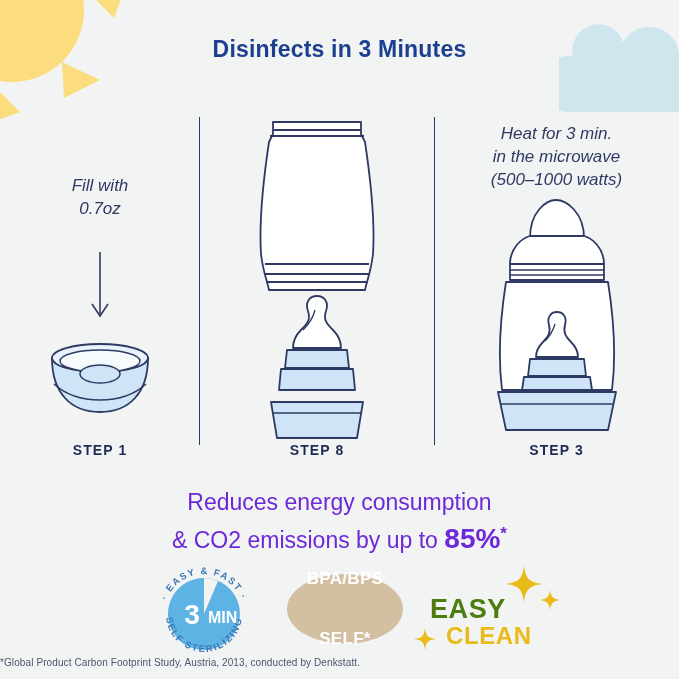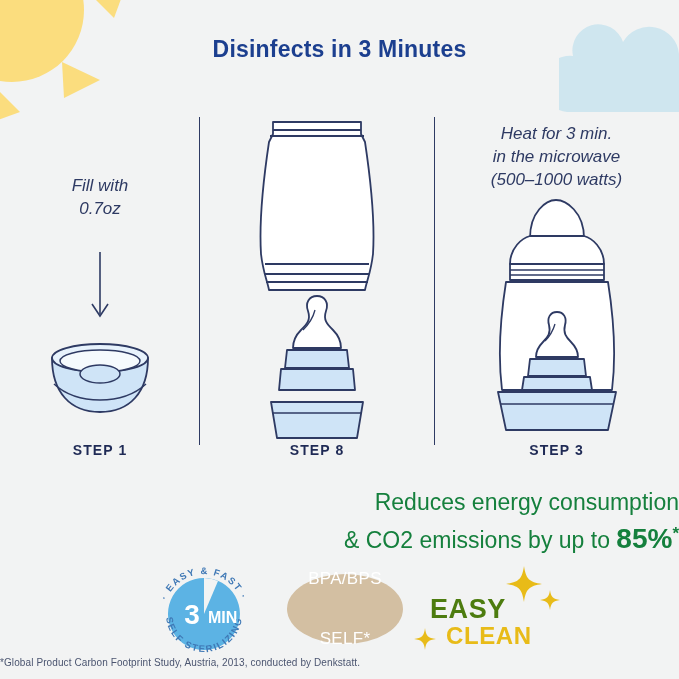--- a/index.html
+++ b/index.html
@@ -118,8 +118,8 @@
     left: 0;
     right: 0;
     top: 487px;
-    text-align: right;
-    color: #15803d;
+    text-align: center;
+    color: #6d28d9;
     font-size: 23px;
     line-height: 31px;
   }

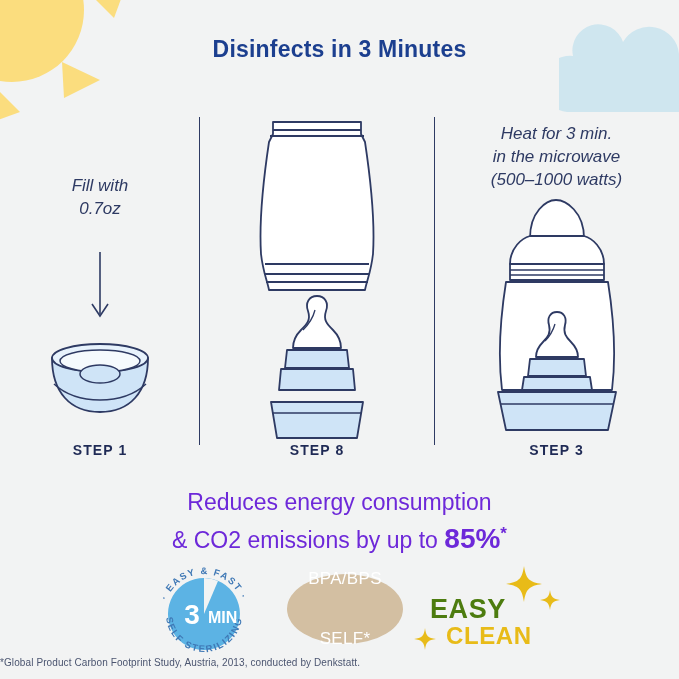--- a/index.html
+++ b/index.html
@@ -170,7 +170,7 @@
     justify-content: center;
     color: #ffffff;
     font-size: 17px;
-    font-weight: normal;
+    font-weight: bold;
     line-height: 20px;
     letter-spacing: 0.3px;
     gap: 40px;

